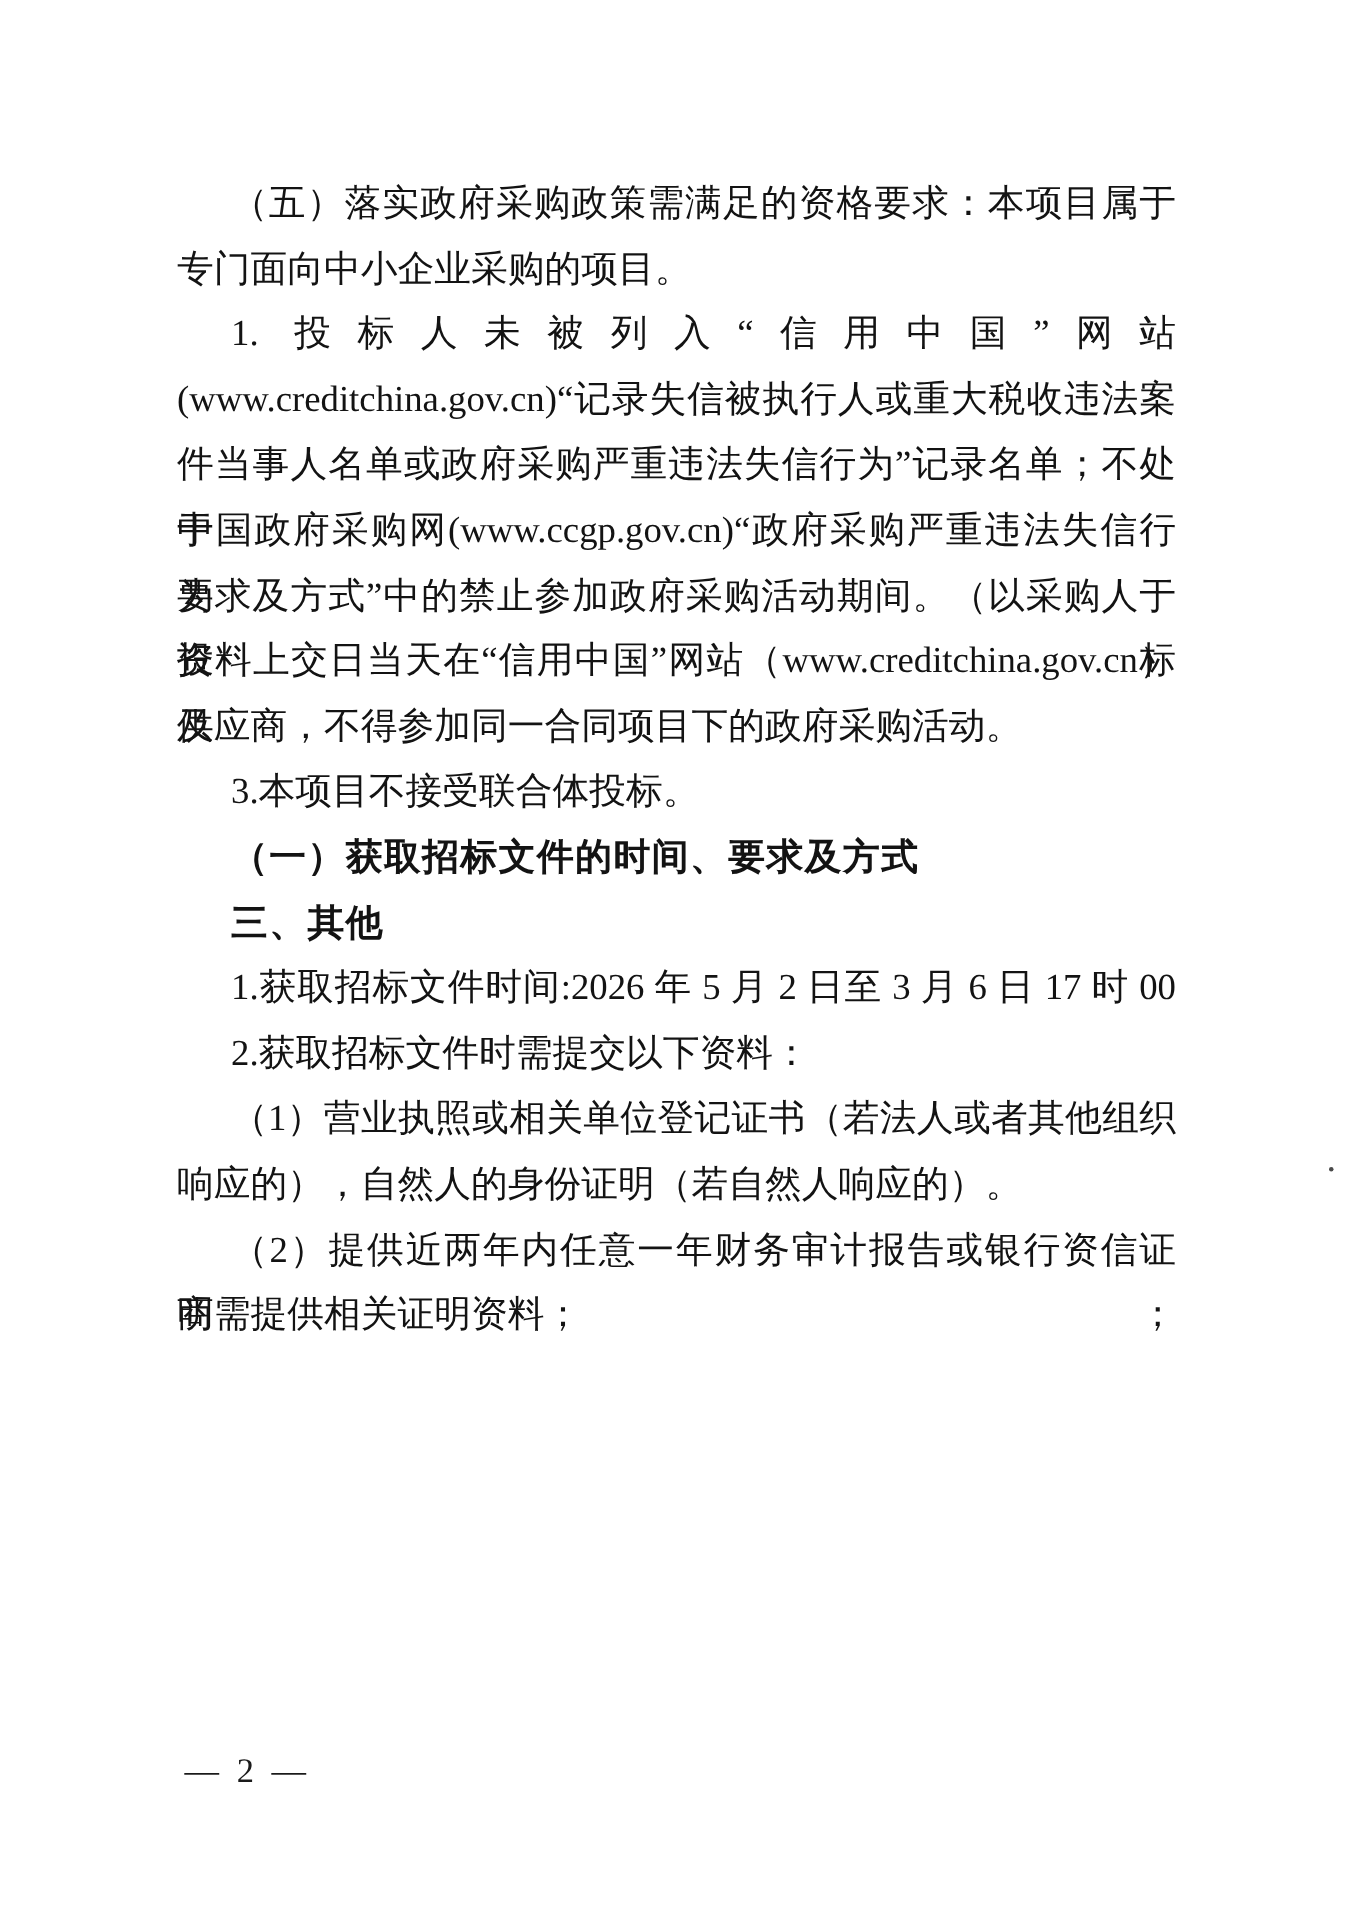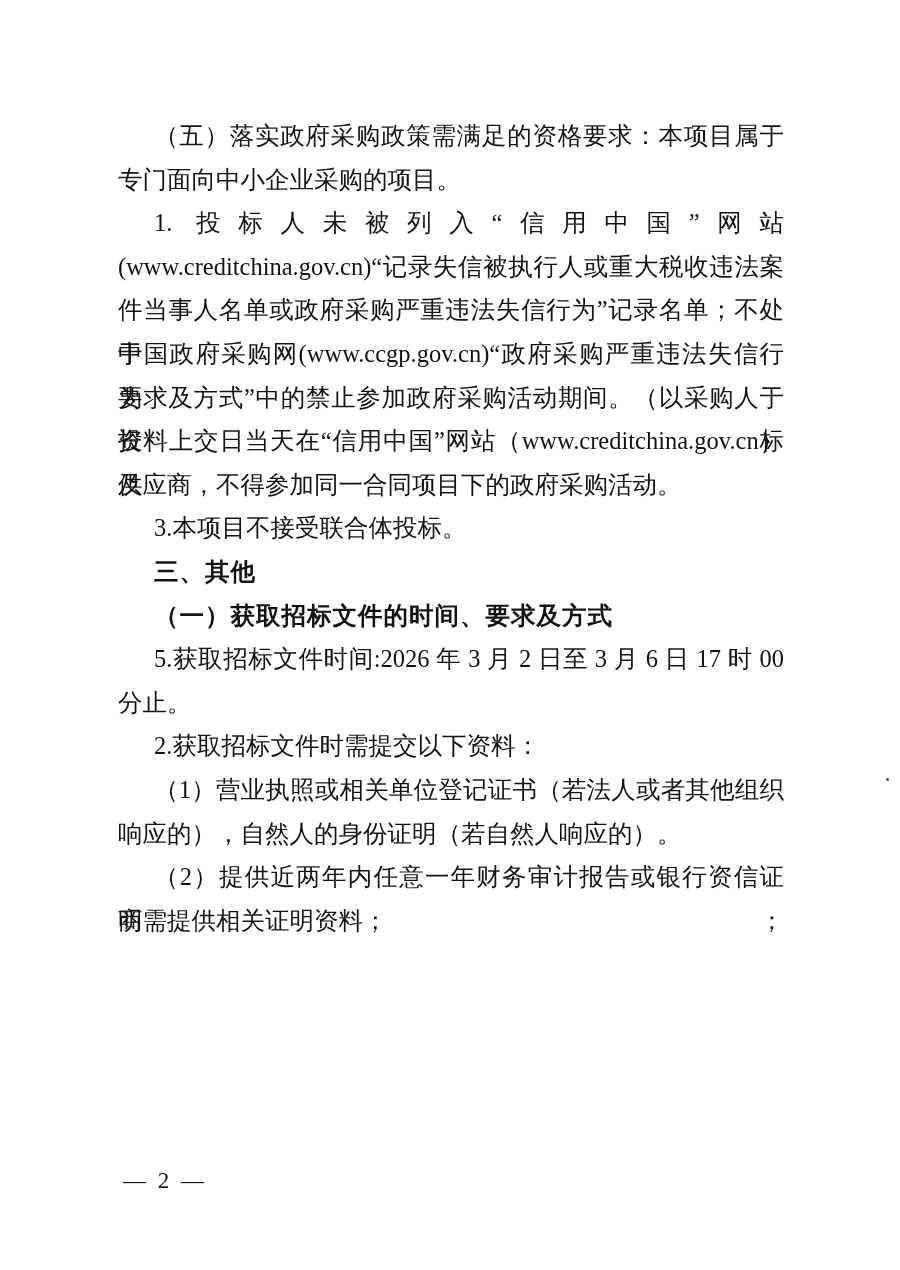--- a/index.html
+++ b/index.html
@@ -82,8 +82,8 @@
       <div class="line stretch">资料上交日当天在“信用中国”网站（www.creditchina.gov.cn）及</div>
       <div class="line">供应商，不得参加同一合同项目下的政府采购活动。</div>
       <div class="line indent">3.本项目不接受联合体投标。</div>
+      <div class="line indent bold">（一）获取招标文件的时间、要求及方式</div>
       <div class="line indent bold">三、其他</div>
-      <div class="line indent bold">（一）获取招标文件的时间、要求及方式</div>
       <div class="line indent stretch">5.获取招标文件时间:2026 年 3 月 2 日至 3 月 6 日 17 时 00</div>
       <div class="line">分止。</div>
       <div class="line indent">2.获取招标文件时需提交以下资料：</div>

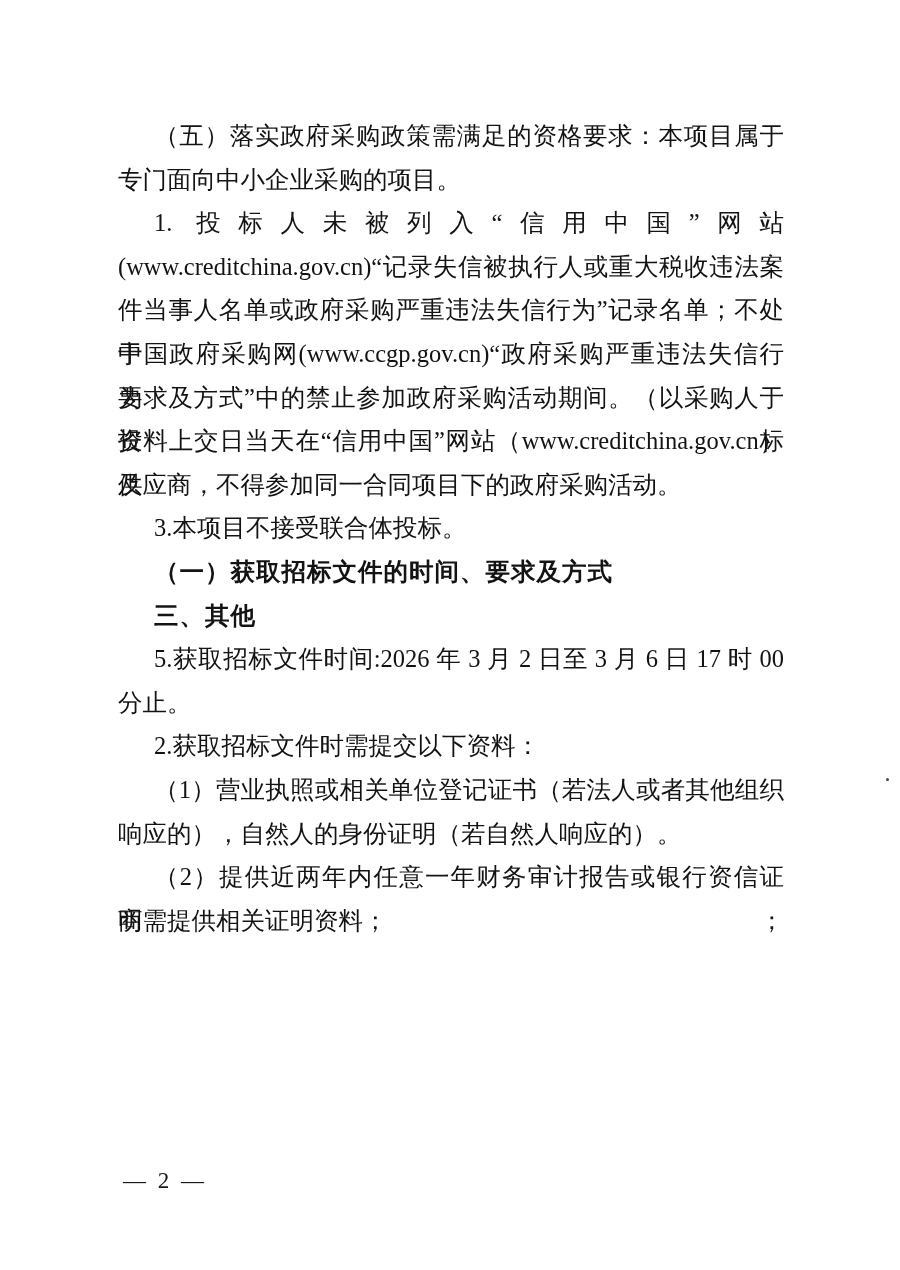--- a/index.html
+++ b/index.html
@@ -84,7 +84,7 @@
       <div class="line indent">3.本项目不接受联合体投标。</div>
       <div class="line indent bold">（一）获取招标文件的时间、要求及方式</div>
       <div class="line indent bold">三、其他</div>
-      <div class="line indent stretch">5.获取招标文件时间:2026 年 3 月 2 日至 3 月 6 日 17 时 00</div>
+      <div class="line indent stretch">1.获取招标文件时间:2026 年 5 月 2 日至 3 月 6 日 17 时 00</div>
       <div class="line">分止。</div>
       <div class="line indent">2.获取招标文件时需提交以下资料：</div>
       <div class="line indent stretch">（1）营业执照或相关单位登记证书（若法人或者其他组织</div>

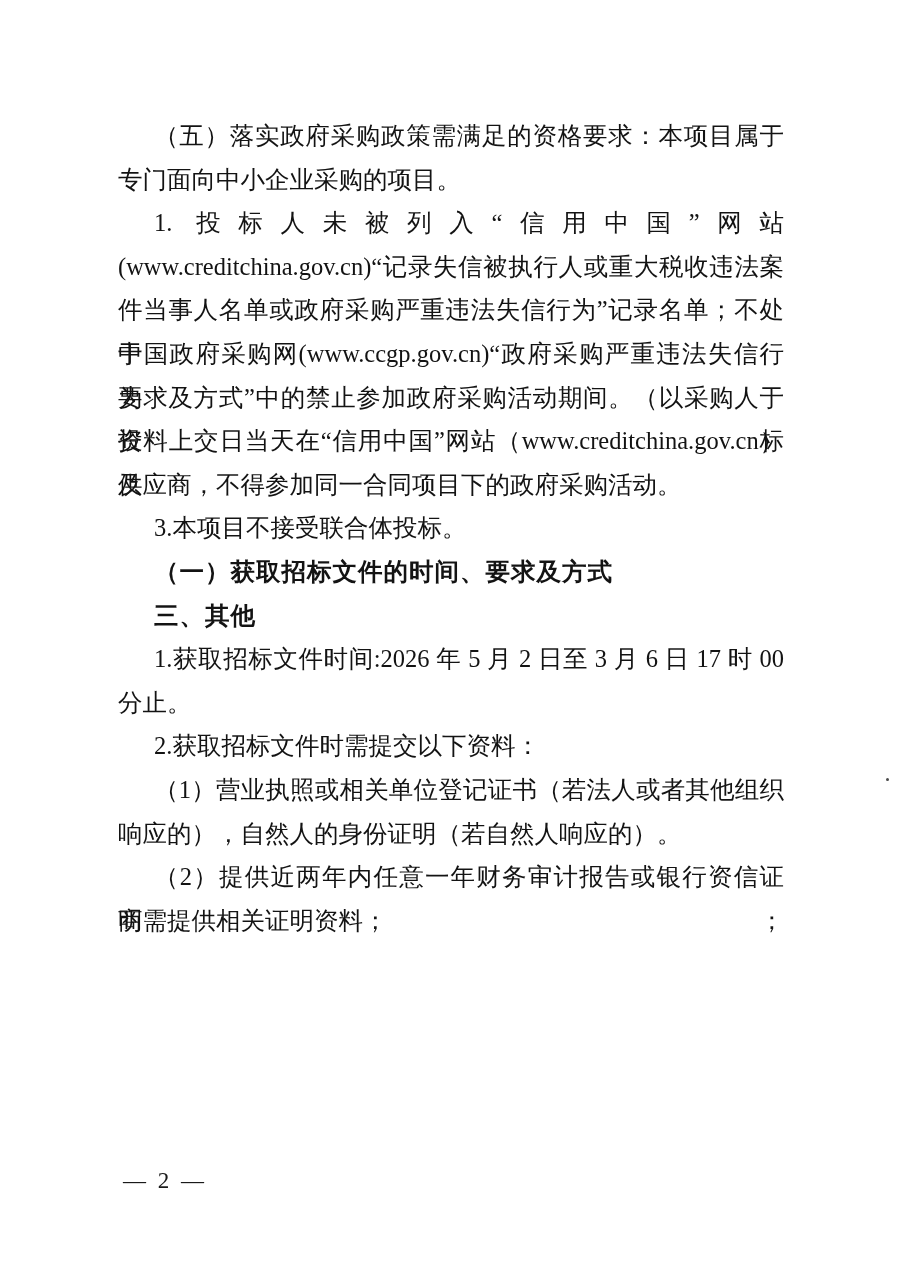--- a/index.html
+++ b/index.html
@@ -85,7 +85,6 @@
       <div class="line indent bold">（一）获取招标文件的时间、要求及方式</div>
       <div class="line indent bold">三、其他</div>
       <div class="line indent stretch">1.获取招标文件时间:2026 年 5 月 2 日至 3 月 6 日 17 时 00</div>
-      <div class="line">分止。</div>
       <div class="line indent">2.获取招标文件时需提交以下资料：</div>
       <div class="line indent stretch">（1）营业执照或相关单位登记证书（若法人或者其他组织</div>
       <div class="line">响应的），自然人的身份证明（若自然人响应的）。</div>

